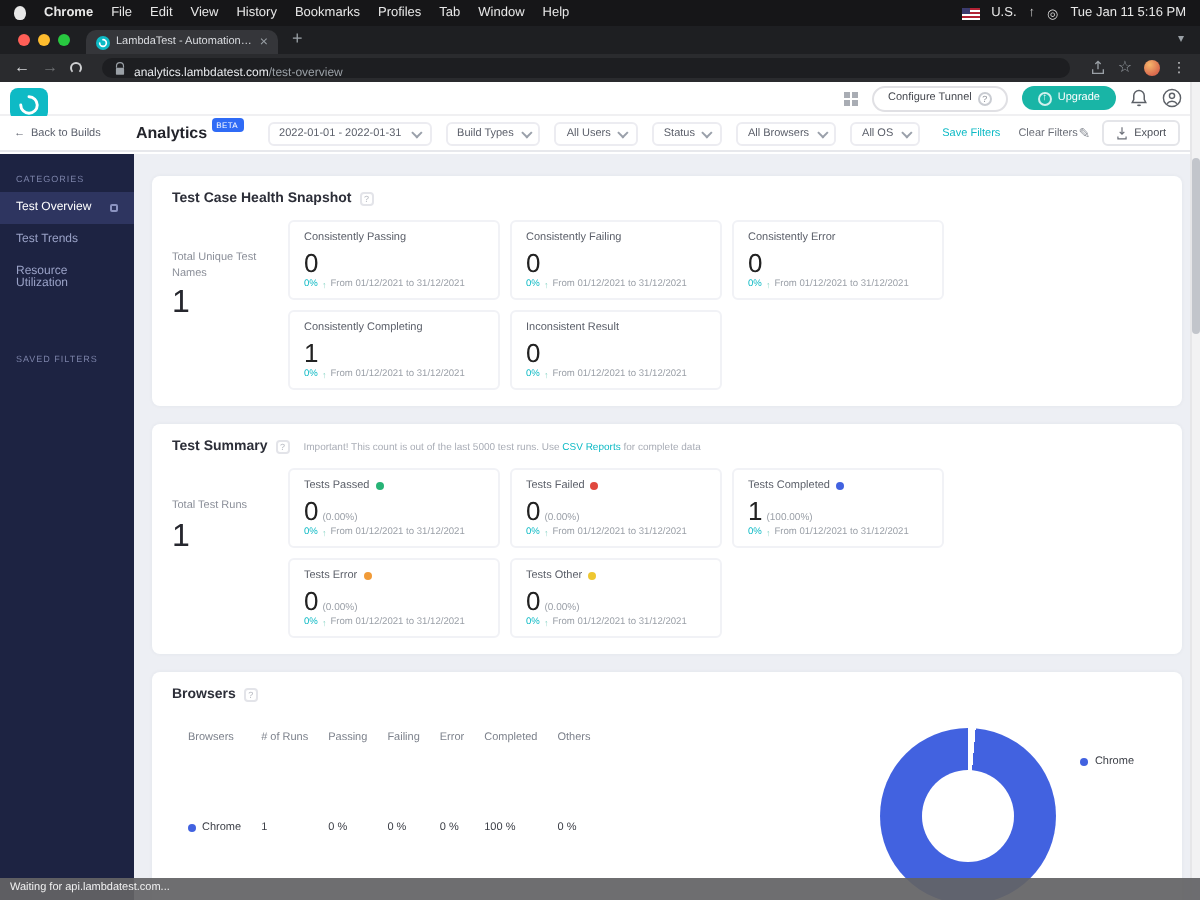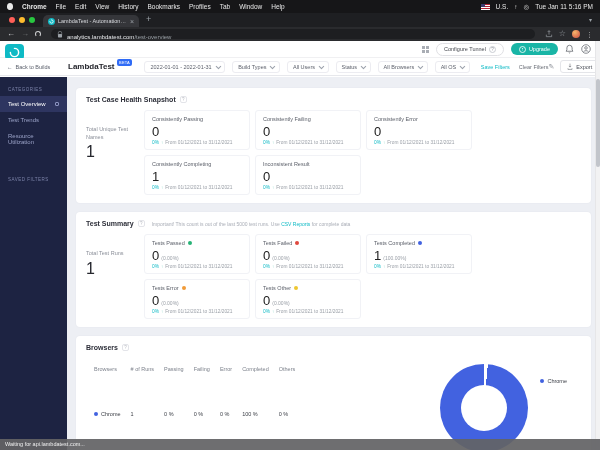--- a/index.html
+++ b/index.html
@@ -218,7 +218,7 @@
       <span>←</span>
       <span>Back to Builds</span>
     </span>
-    <span class="an-title">LambdaTest</span>
+    <span class="an-title">Analytics</span>
     <span class="beta">BETA</span>
     <span class="field f-date">
         <span>2022-01-01 - 2022-01-31</span>

